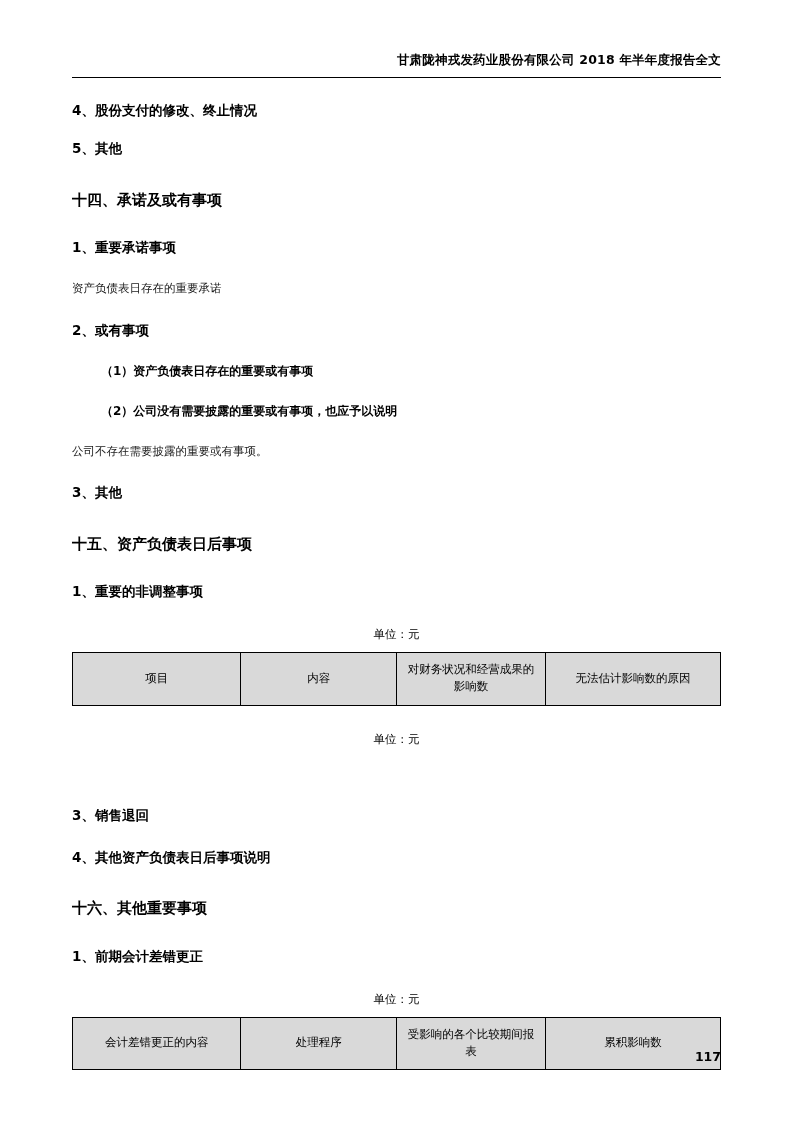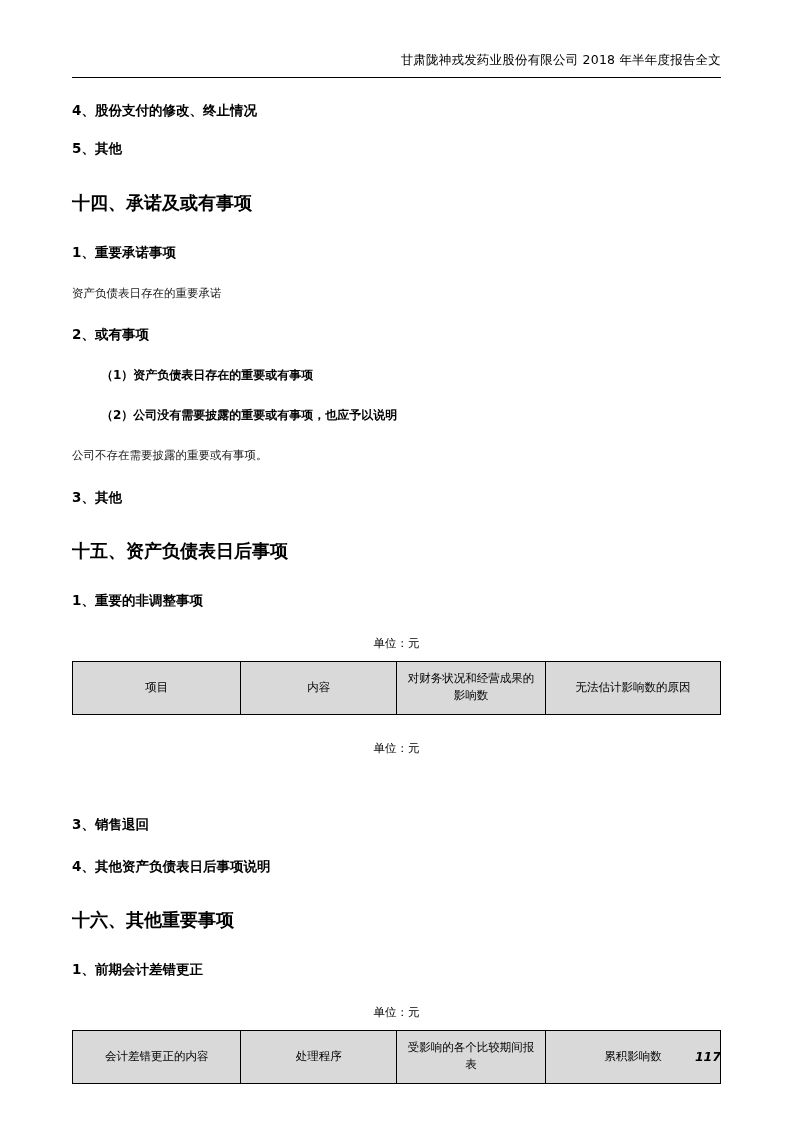--- a/index.html
+++ b/index.html
@@ -29,7 +29,7 @@
   .header {
     text-align: right;
     font-size: 12.5px;
-    font-weight: normal;
+    font-weight: bold;
     letter-spacing: 0.2px;
     padding-bottom: 6px;
     color: #000;

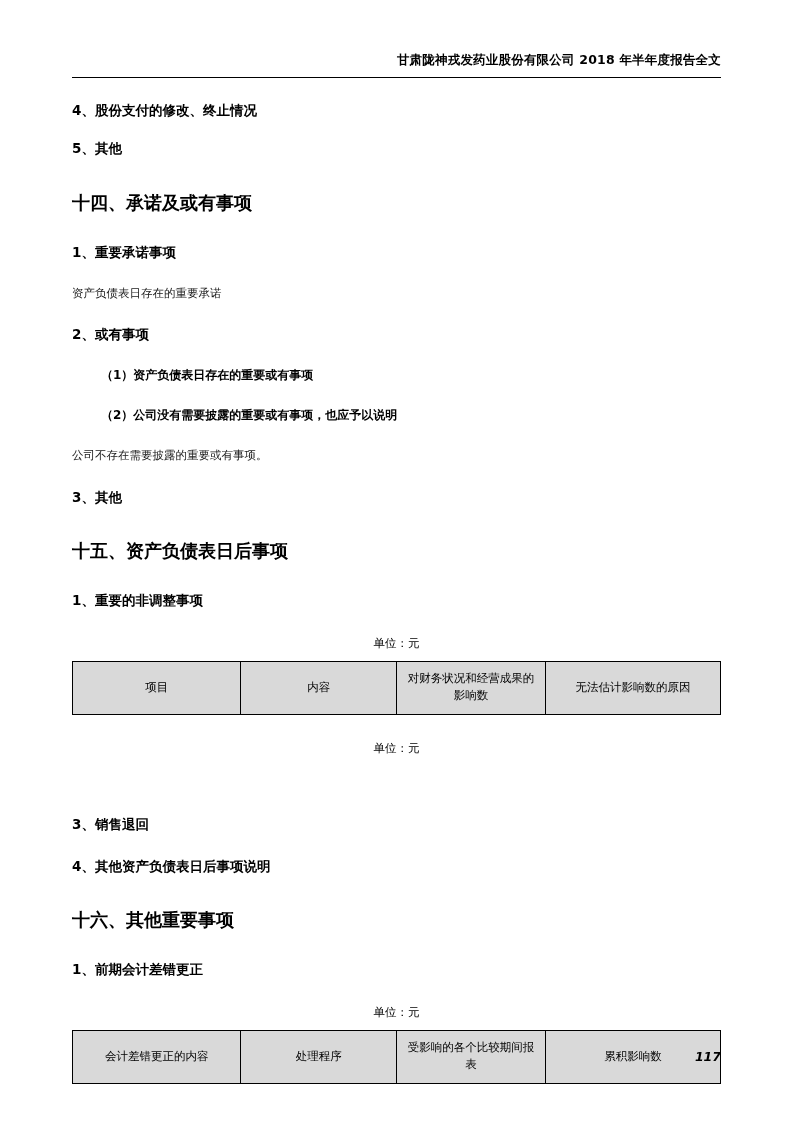--- a/index.html
+++ b/index.html
@@ -46,7 +46,7 @@
     line-height: 1.5;
   }
   .h-sec {
-    font-size: 18px;
+    font-size: 15px;
     font-weight: bold;
     margin: 30px 0 26px 0;
     line-height: 1.5;

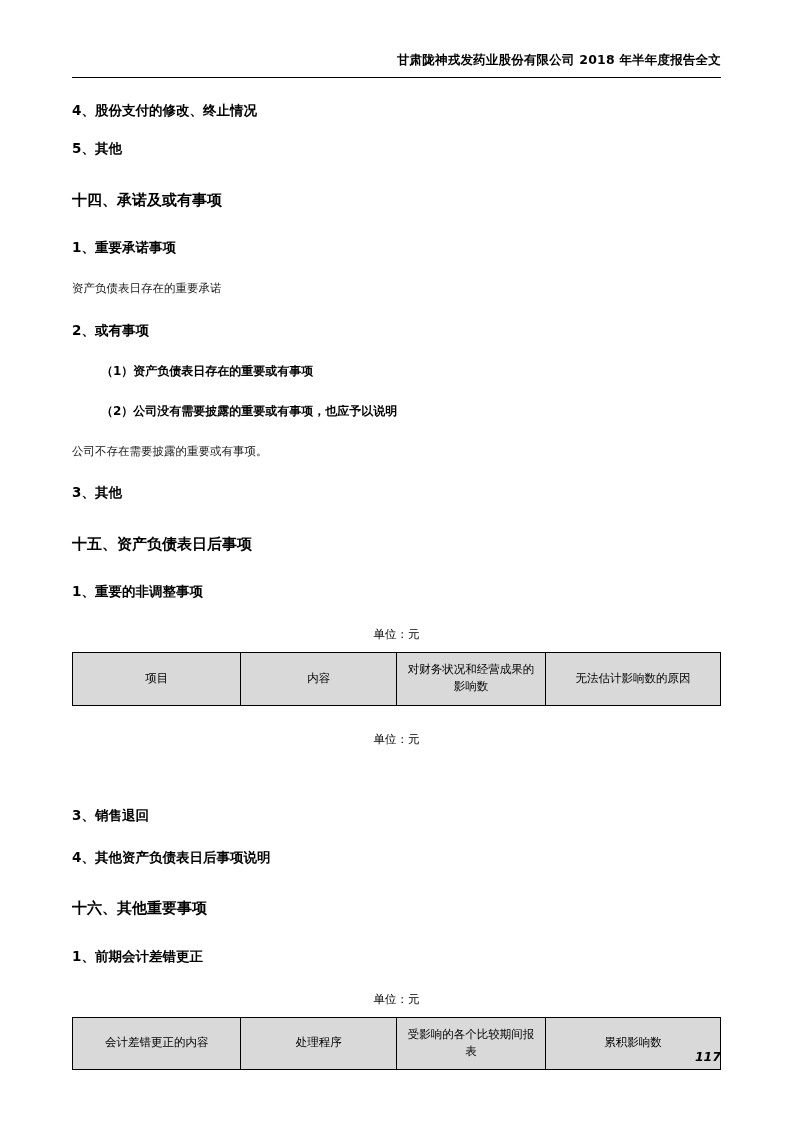--- a/index.html
+++ b/index.html
@@ -99,7 +99,6 @@
     bottom: 58px;
     font-size: 12.5px;
     font-weight: bold;
-    font-style: italic;
   }
 </style>
 </head>

